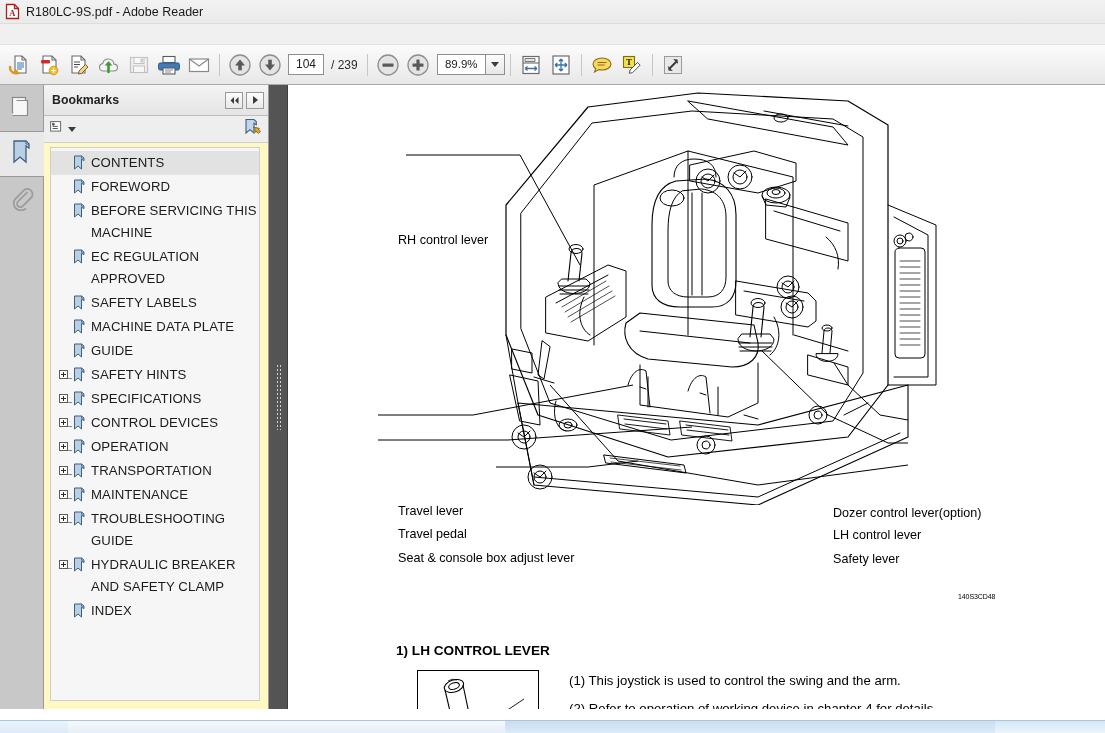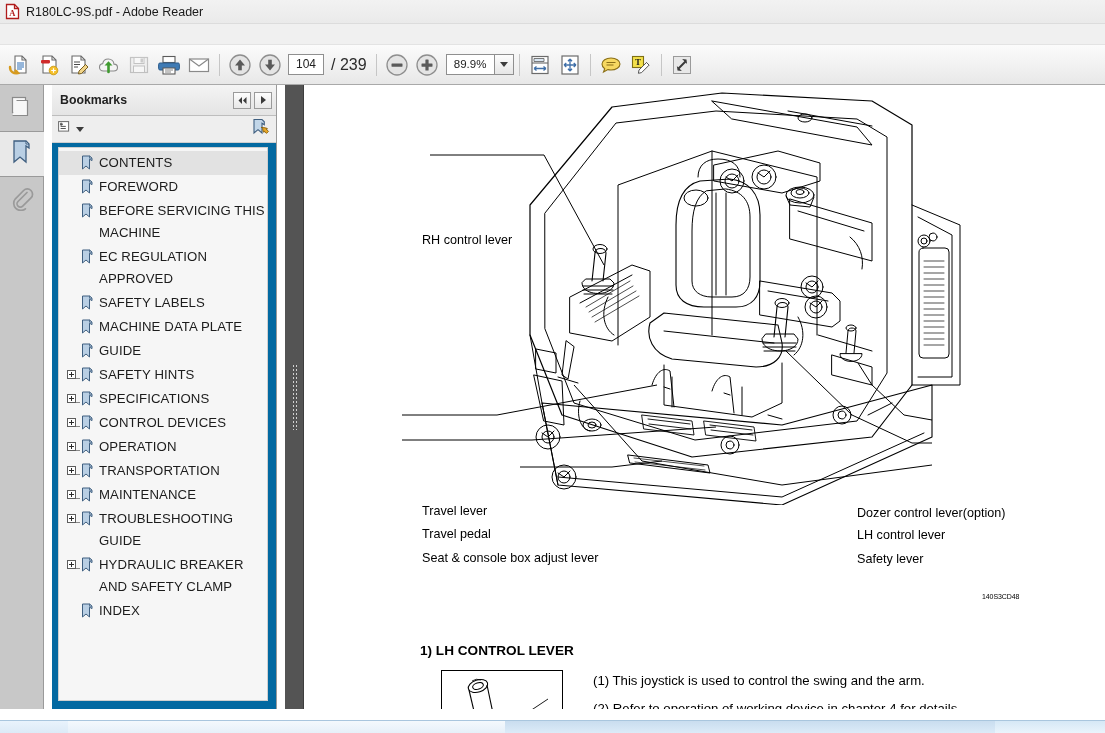--- a/index.html
+++ b/index.html
@@ -65,7 +65,7 @@
     text-align: center; line-height: 19px;
     margin: 0 3px;
   }
-  .pagetotal { font-size: 16px; color: #2c2c2c; margin-left: 4px; margin-right: 4px; white-space: nowrap;}
+  .pagetotal { font-size: 12px; color: #2c2c2c; margin-left: 4px; margin-right: 4px; white-space: nowrap;}
   .zoombox {
     width: 48px; height: 21px;
     border: 1px solid #8f8f8f; border-right: none; background: #fff;

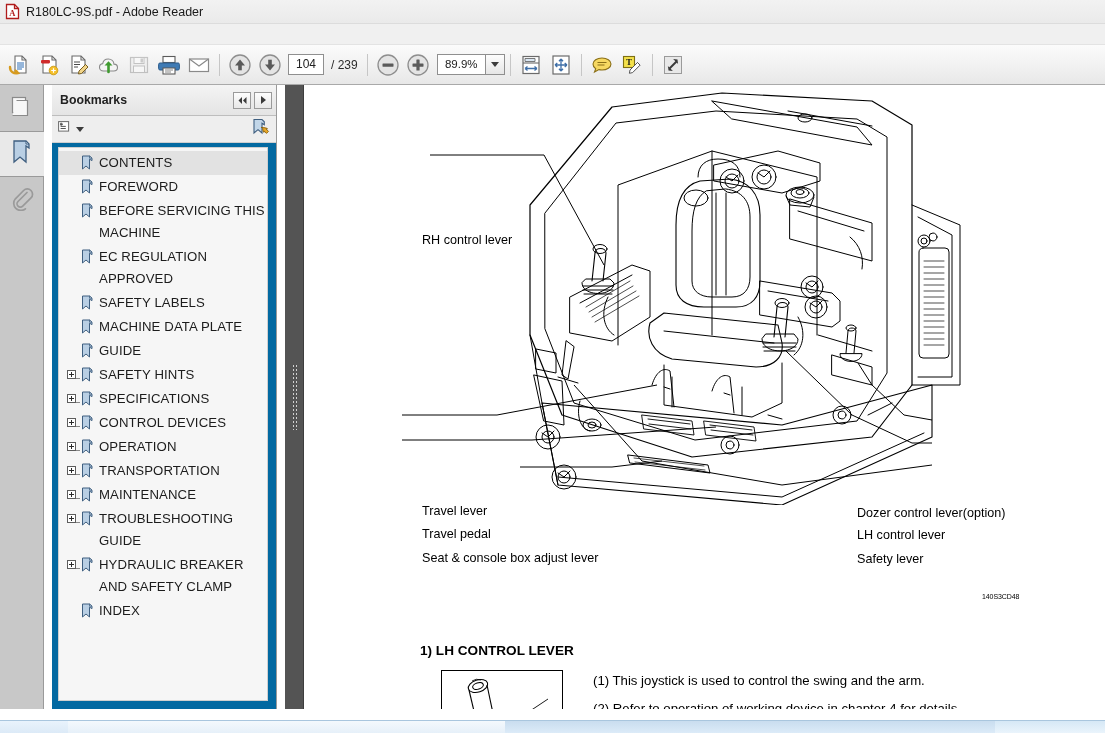--- a/index.html
+++ b/index.html
@@ -85,7 +85,7 @@
   }
 
   
-  .main { display: flex; height: 624px; width: 1105px; gap: 8px; }
+  .main { display: flex; height: 624px; width: 1105px; }
 
   
   .rail {

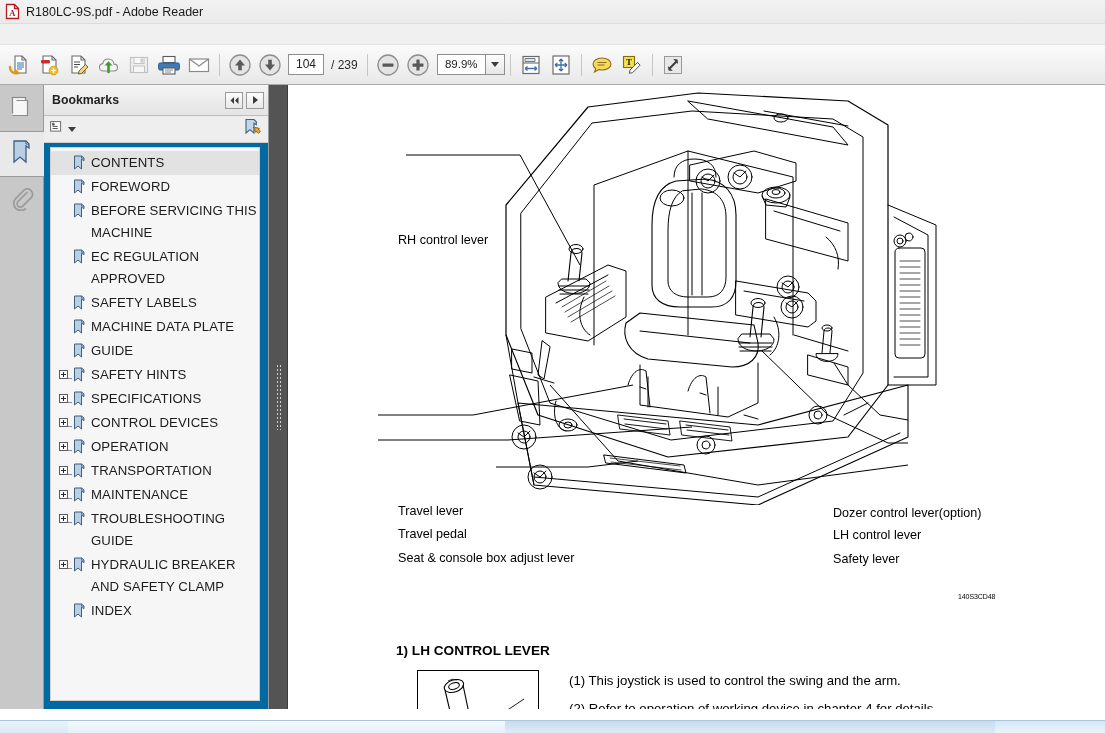--- a/index.html
+++ b/index.html
@@ -139,7 +139,7 @@
   .bm-list-wrap {
     flex: 1;
     padding: 4px 8px 8px 6px;
-    background: #0369a1;
+    background: #fef9c3;
     overflow: hidden;
   }
   .bm-list {

